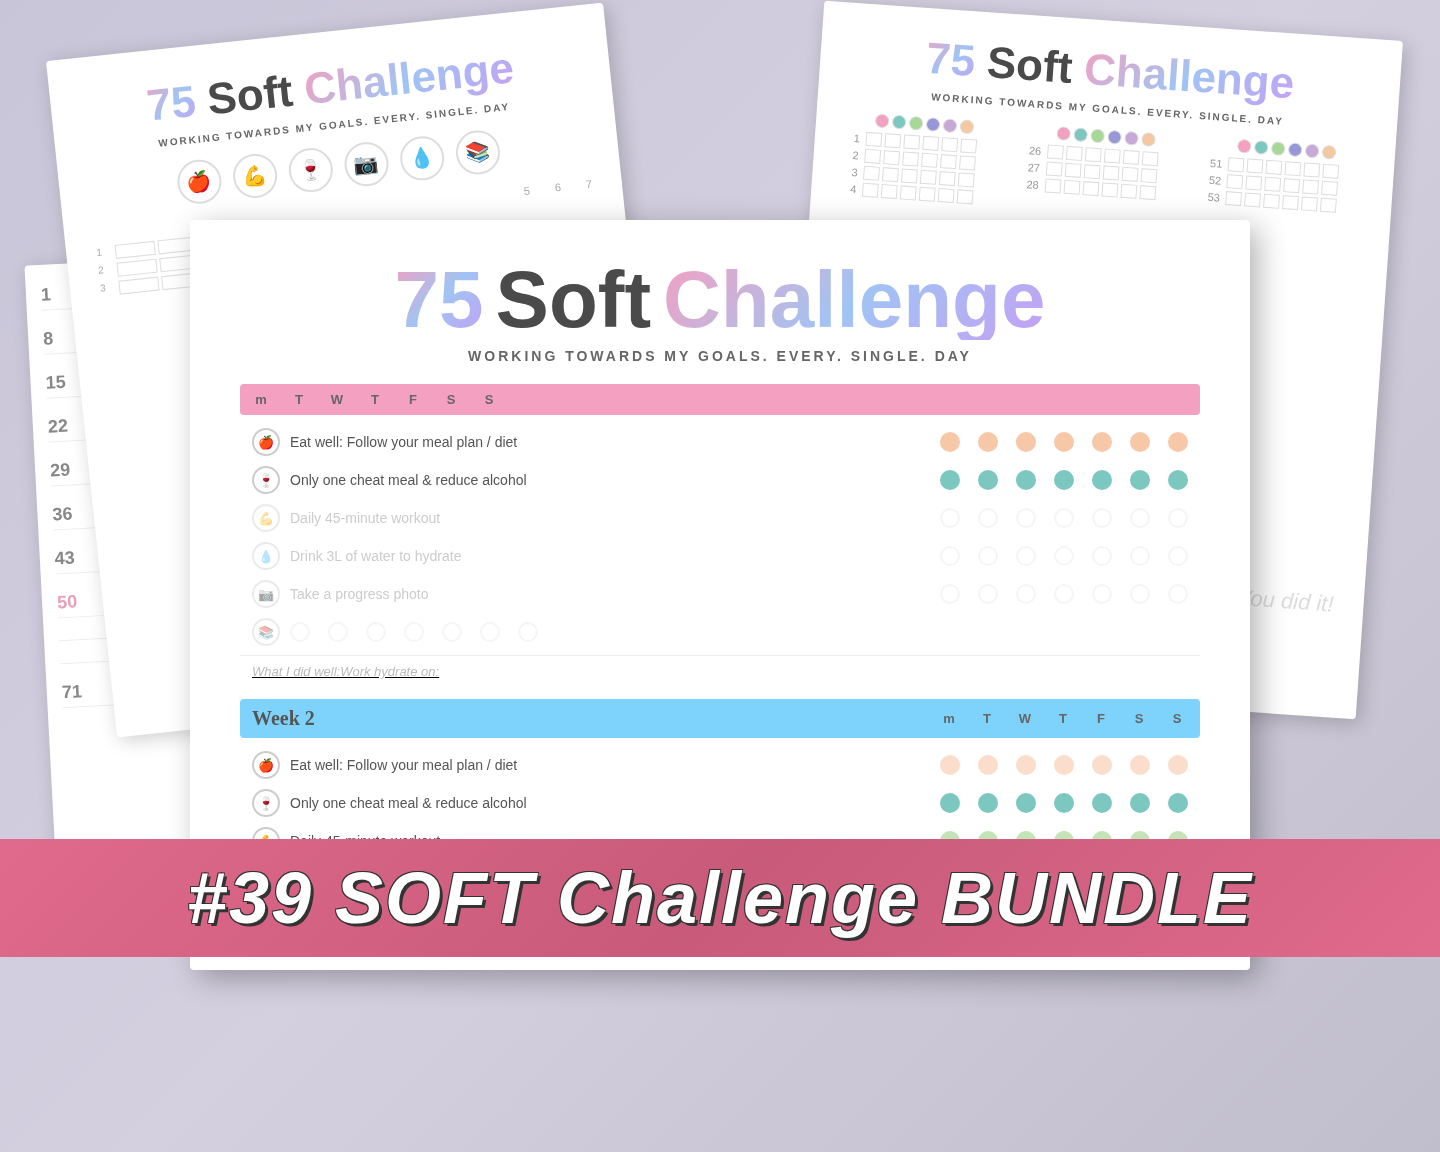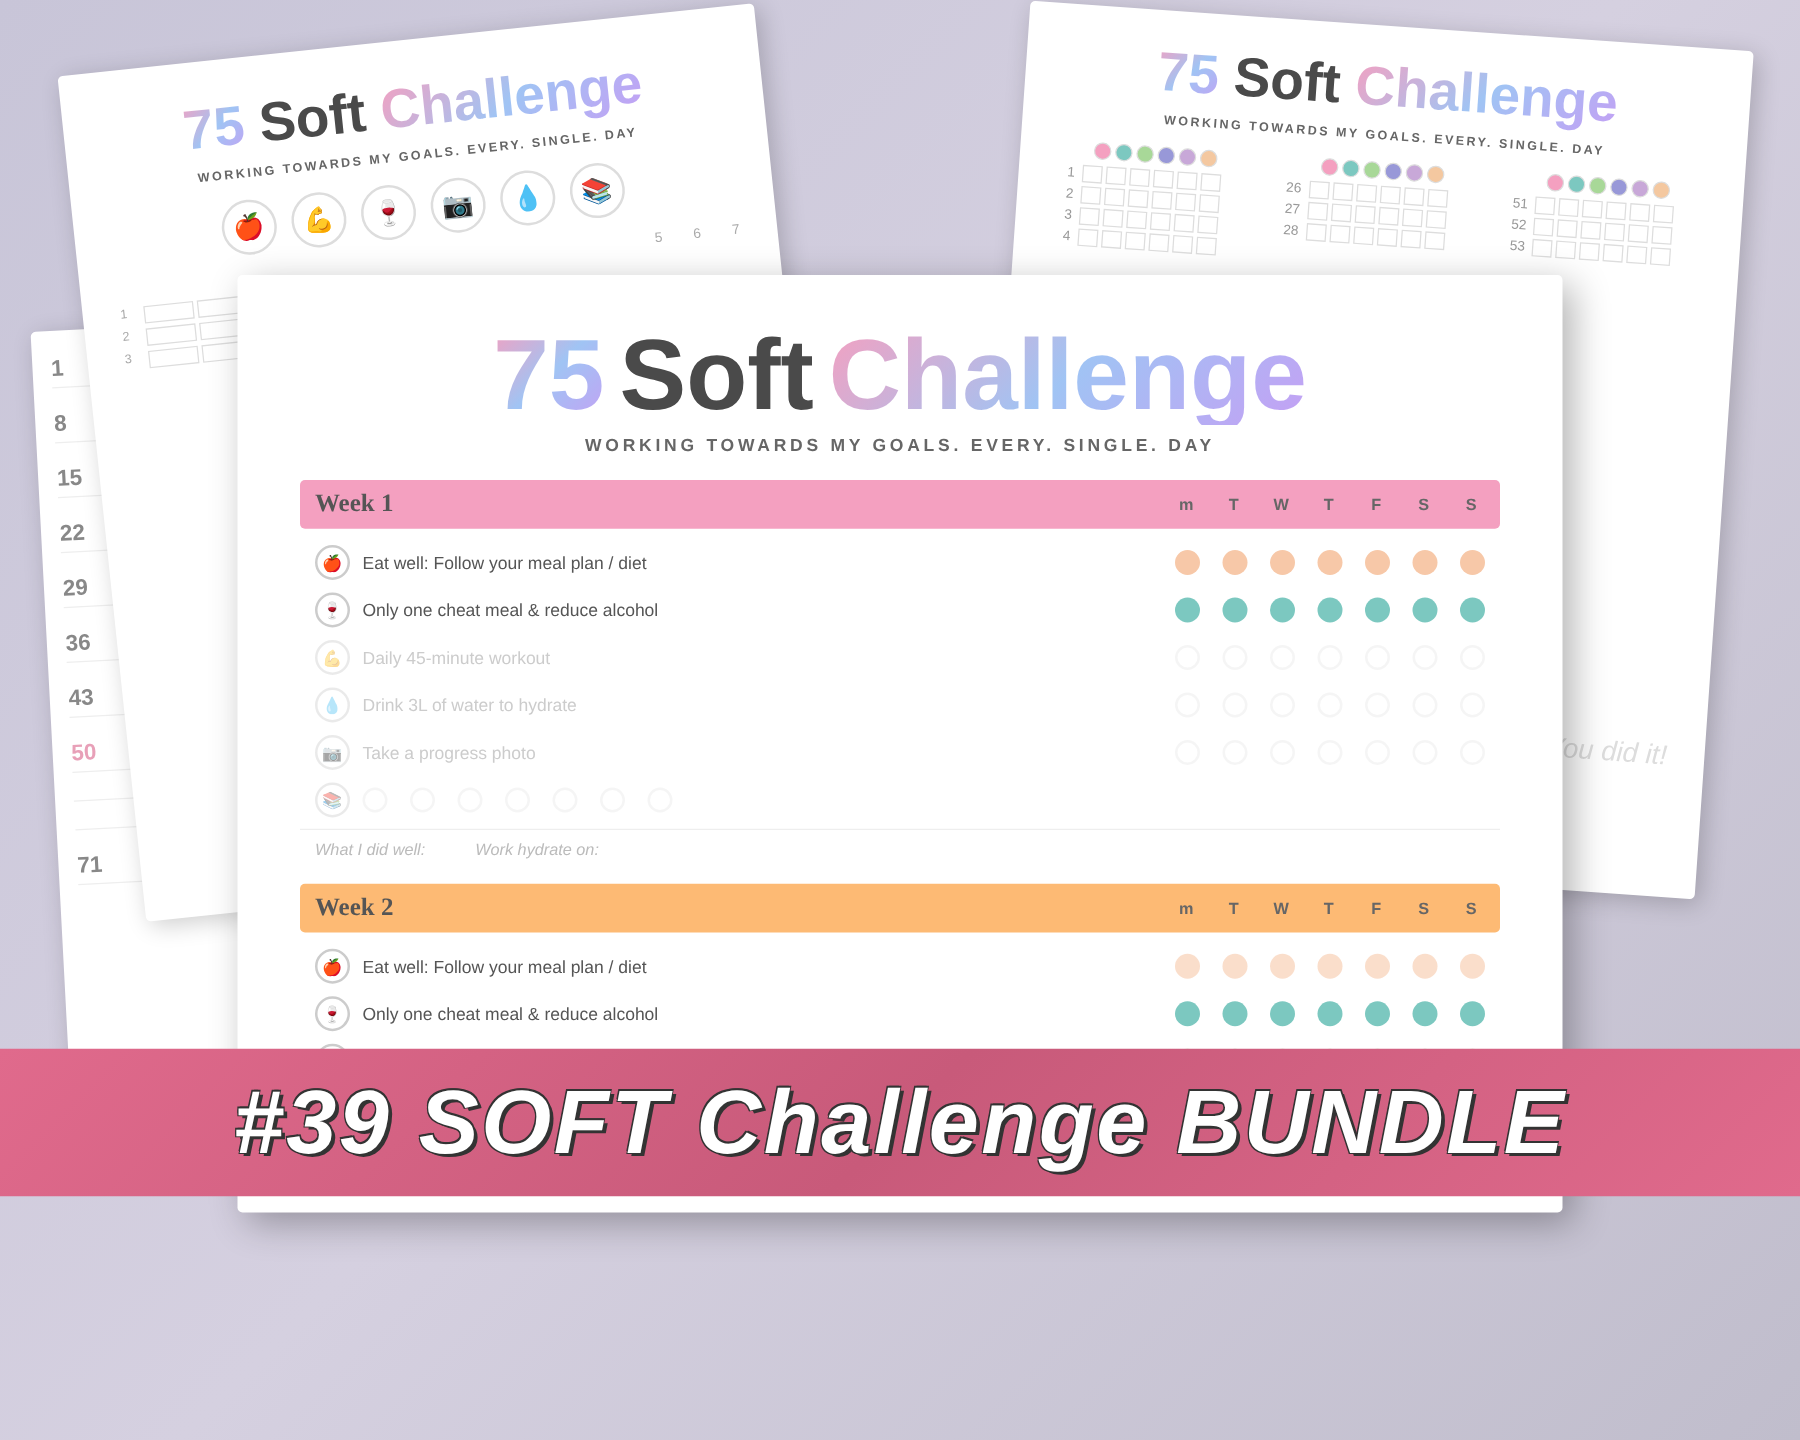--- a/index.html
+++ b/index.html
@@ -594,7 +594,6 @@
   <div class="subtitle">WORKING TOWARDS MY GOALS. EVERY. SINGLE. DAY</div>
 
   <div class="week-header pink">
-    <span class="week-label">Week 1</span>
     <div class="days-header">
       <span>m</span>
       <span>T</span>

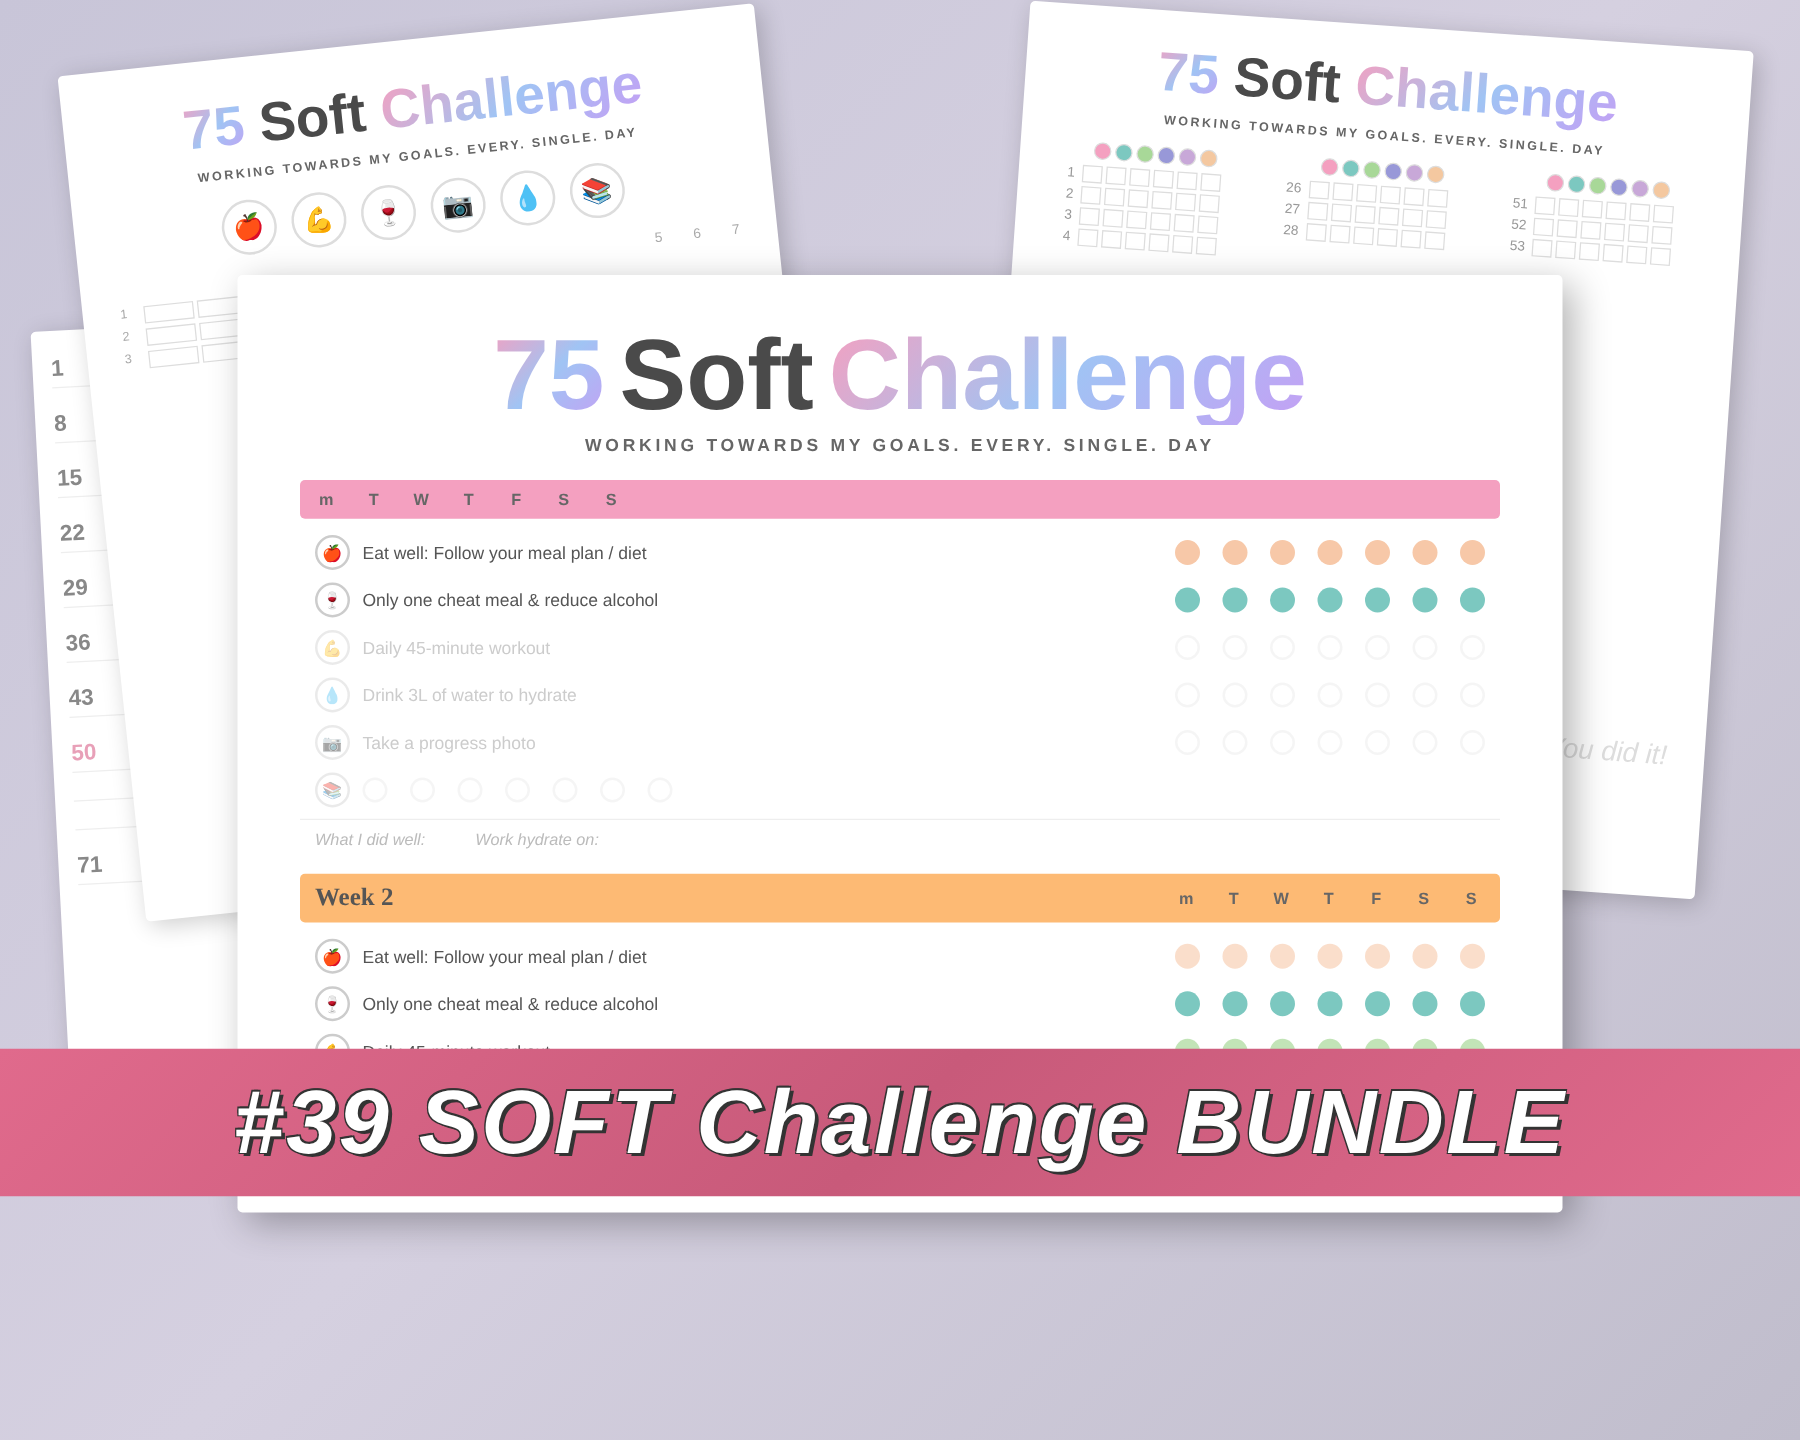--- a/index.html
+++ b/index.html
@@ -236,10 +236,10 @@
     
     .reflection-row {
       display: flex;
-      gap: 40px;
       padding: 8px 12px;
       border-top: 1px solid #eee;
       margin-top: 4px;
+      text-decoration: underline;
     }
 
     .reflection-label {

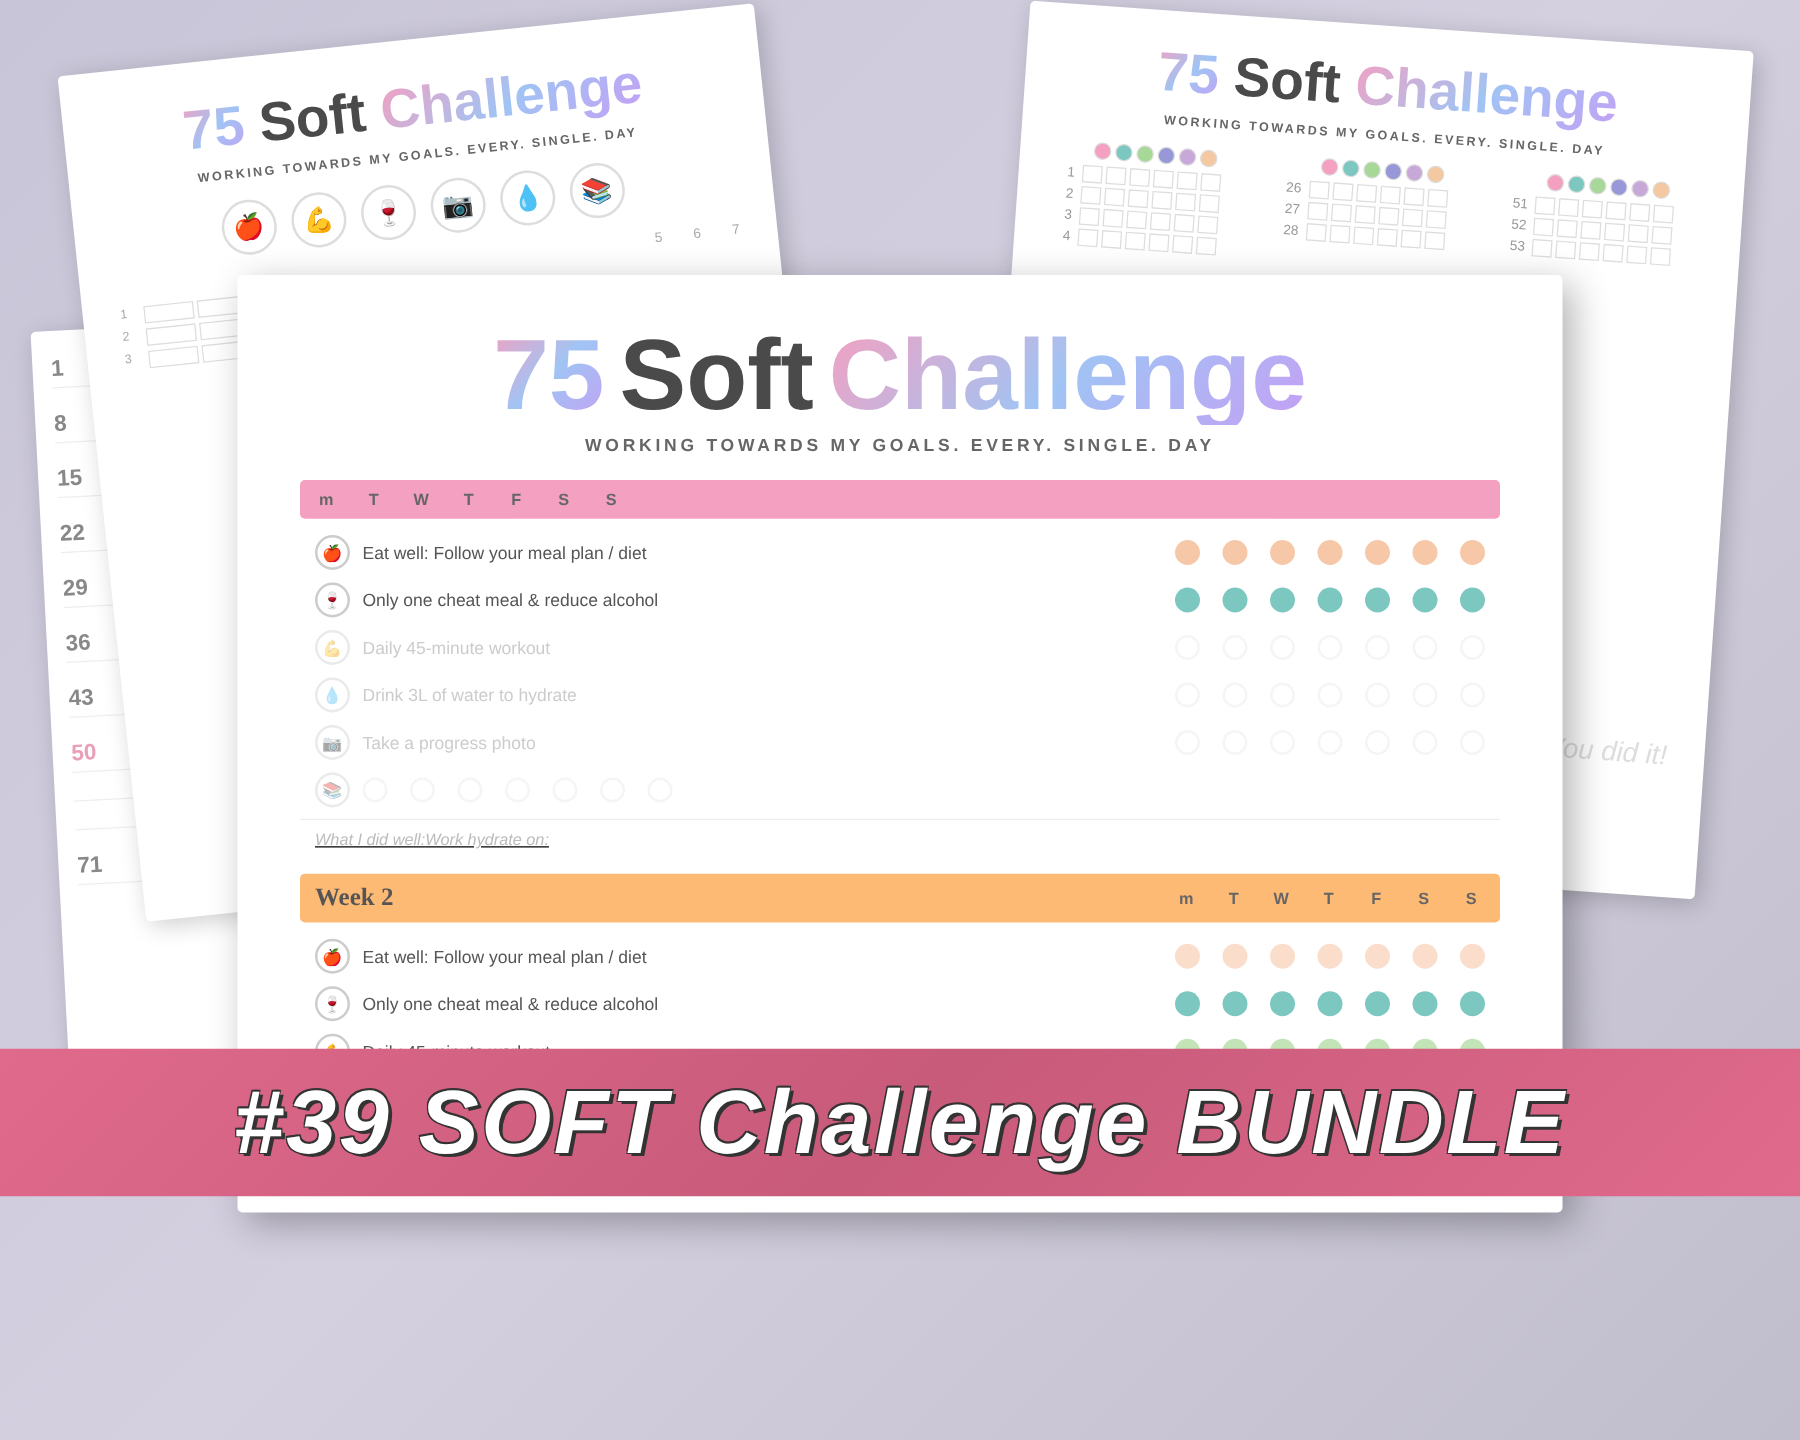--- a/index.html
+++ b/index.html
@@ -163,7 +163,7 @@
     }
 
     .week-header.pink { background: #f4a0c0; }
-    .week-header.mint { background: #fdba74; }
+    .week-header.mint { background: #7dd3fc; }
 
     .week-label {
       font-size: 20px;

